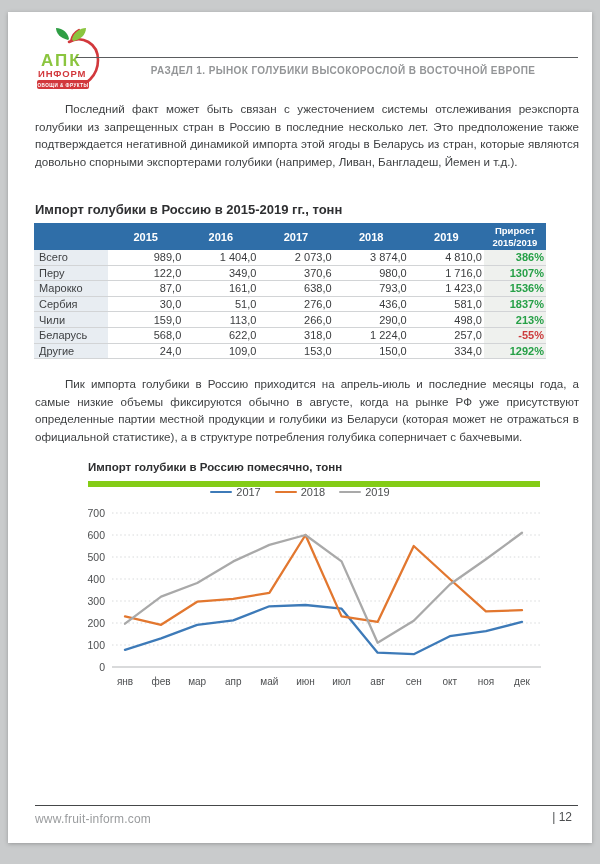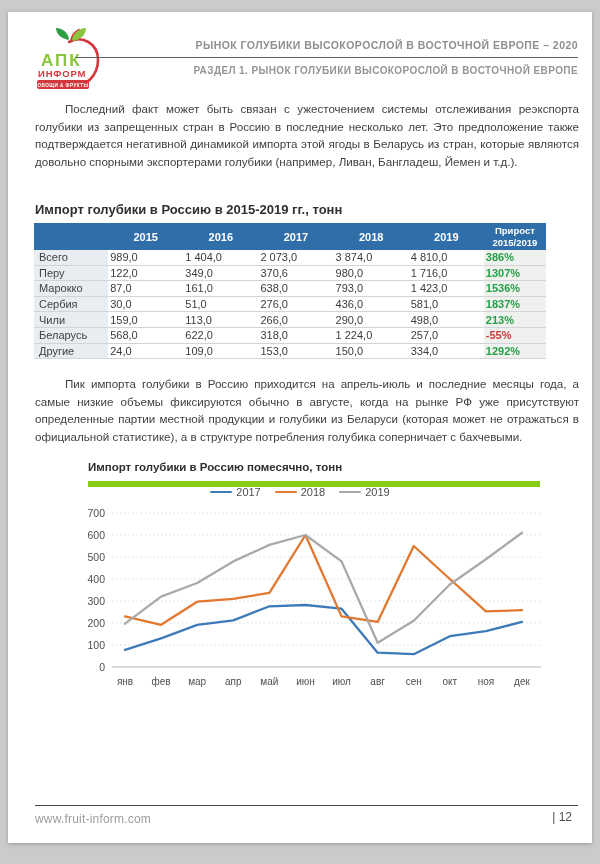--- a/index.html
+++ b/index.html
@@ -101,7 +101,6 @@
     <text x="41" y="61.5" font-size="4.6" font-weight="bold" fill="#ffffff" text-anchor="middle" letter-spacing="0.5">ОВОЩИ &amp; ФРУКТЫ</text>
   </svg>
 
-  <div class="hdr-title">РЫНОК ГОЛУБИКИ ВЫСОКОРОСЛОЙ В ВОСТОЧНОЙ ЕВРОПЕ – 2020</div>
   <div class="hdr-divider"></div>
   <div class="hdr-subtitle">РАЗДЕЛ 1. РЫНОК ГОЛУБИКИ ВЫСОКОРОСЛОЙ В ВОСТОЧНОЙ ЕВРОПЕ</div>
 

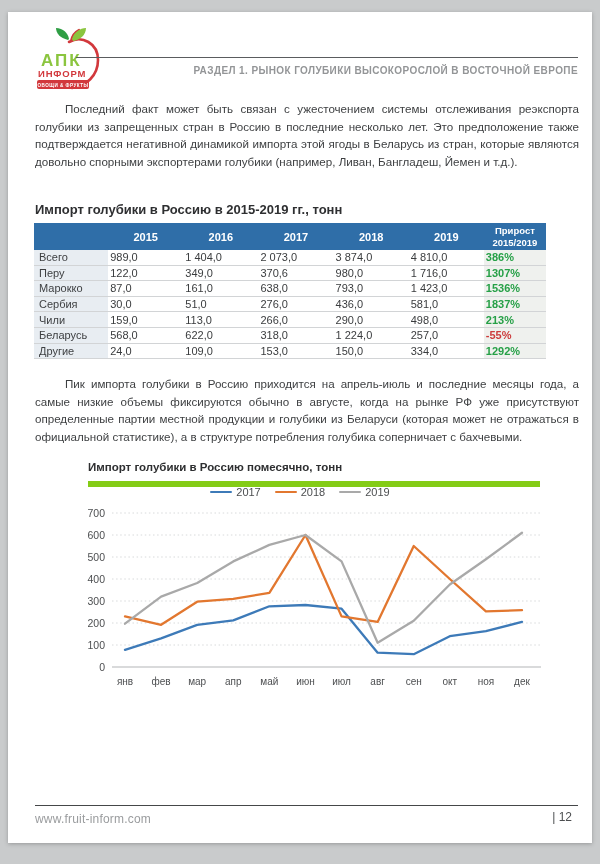--- a/index.html
+++ b/index.html
@@ -24,7 +24,7 @@
   .hdr-divider{position:absolute;left:68px;right:14px;top:45px;height:0;border-top:1.5px solid #5a5c5e;}
   .hdr-subtitle{
     position:absolute;right:14px;top:53px;width:470px;
-    text-align:right;color:#939597;font-size:10px;letter-spacing:.4px;font-weight:bold;
+    text-align:center;color:#939597;font-size:10px;letter-spacing:.4px;font-weight:bold;
   }
   
   .para{

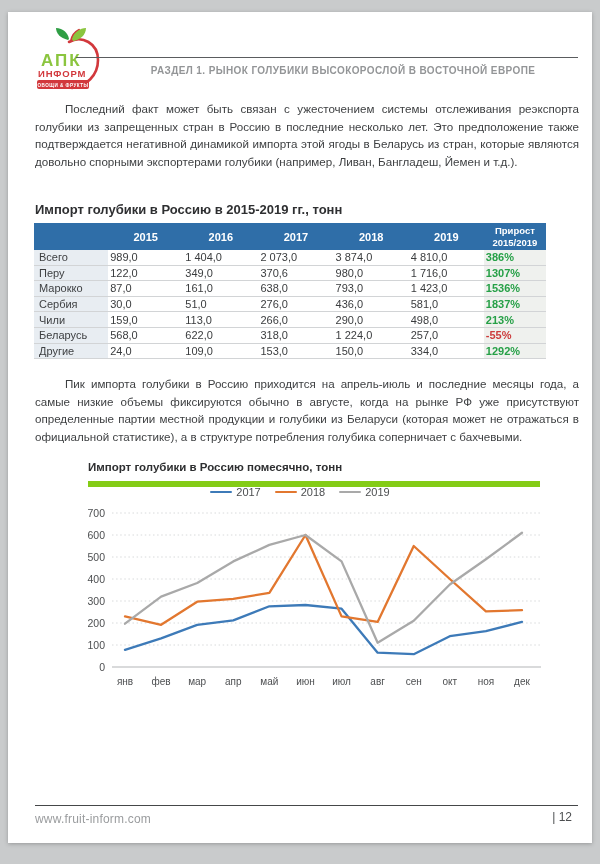--- a/index.html
+++ b/index.html
@@ -54,7 +54,7 @@
   table.imports thead th.growth-h{font-size:9.5px;line-height:1.2;}
   table.imports tbody td{
     height:14.6px;padding:0 2px;border-bottom:1px solid #d2d4d6;
-    text-align:left;vertical-align:middle;background:#ffffff;
+    text-align:right;vertical-align:middle;background:#ffffff;
   }
   table.imports tbody td.lbl{
     background:#e8edf2;text-align:left;padding-left:5px;color:#3d3f41;margin-top:20px;

